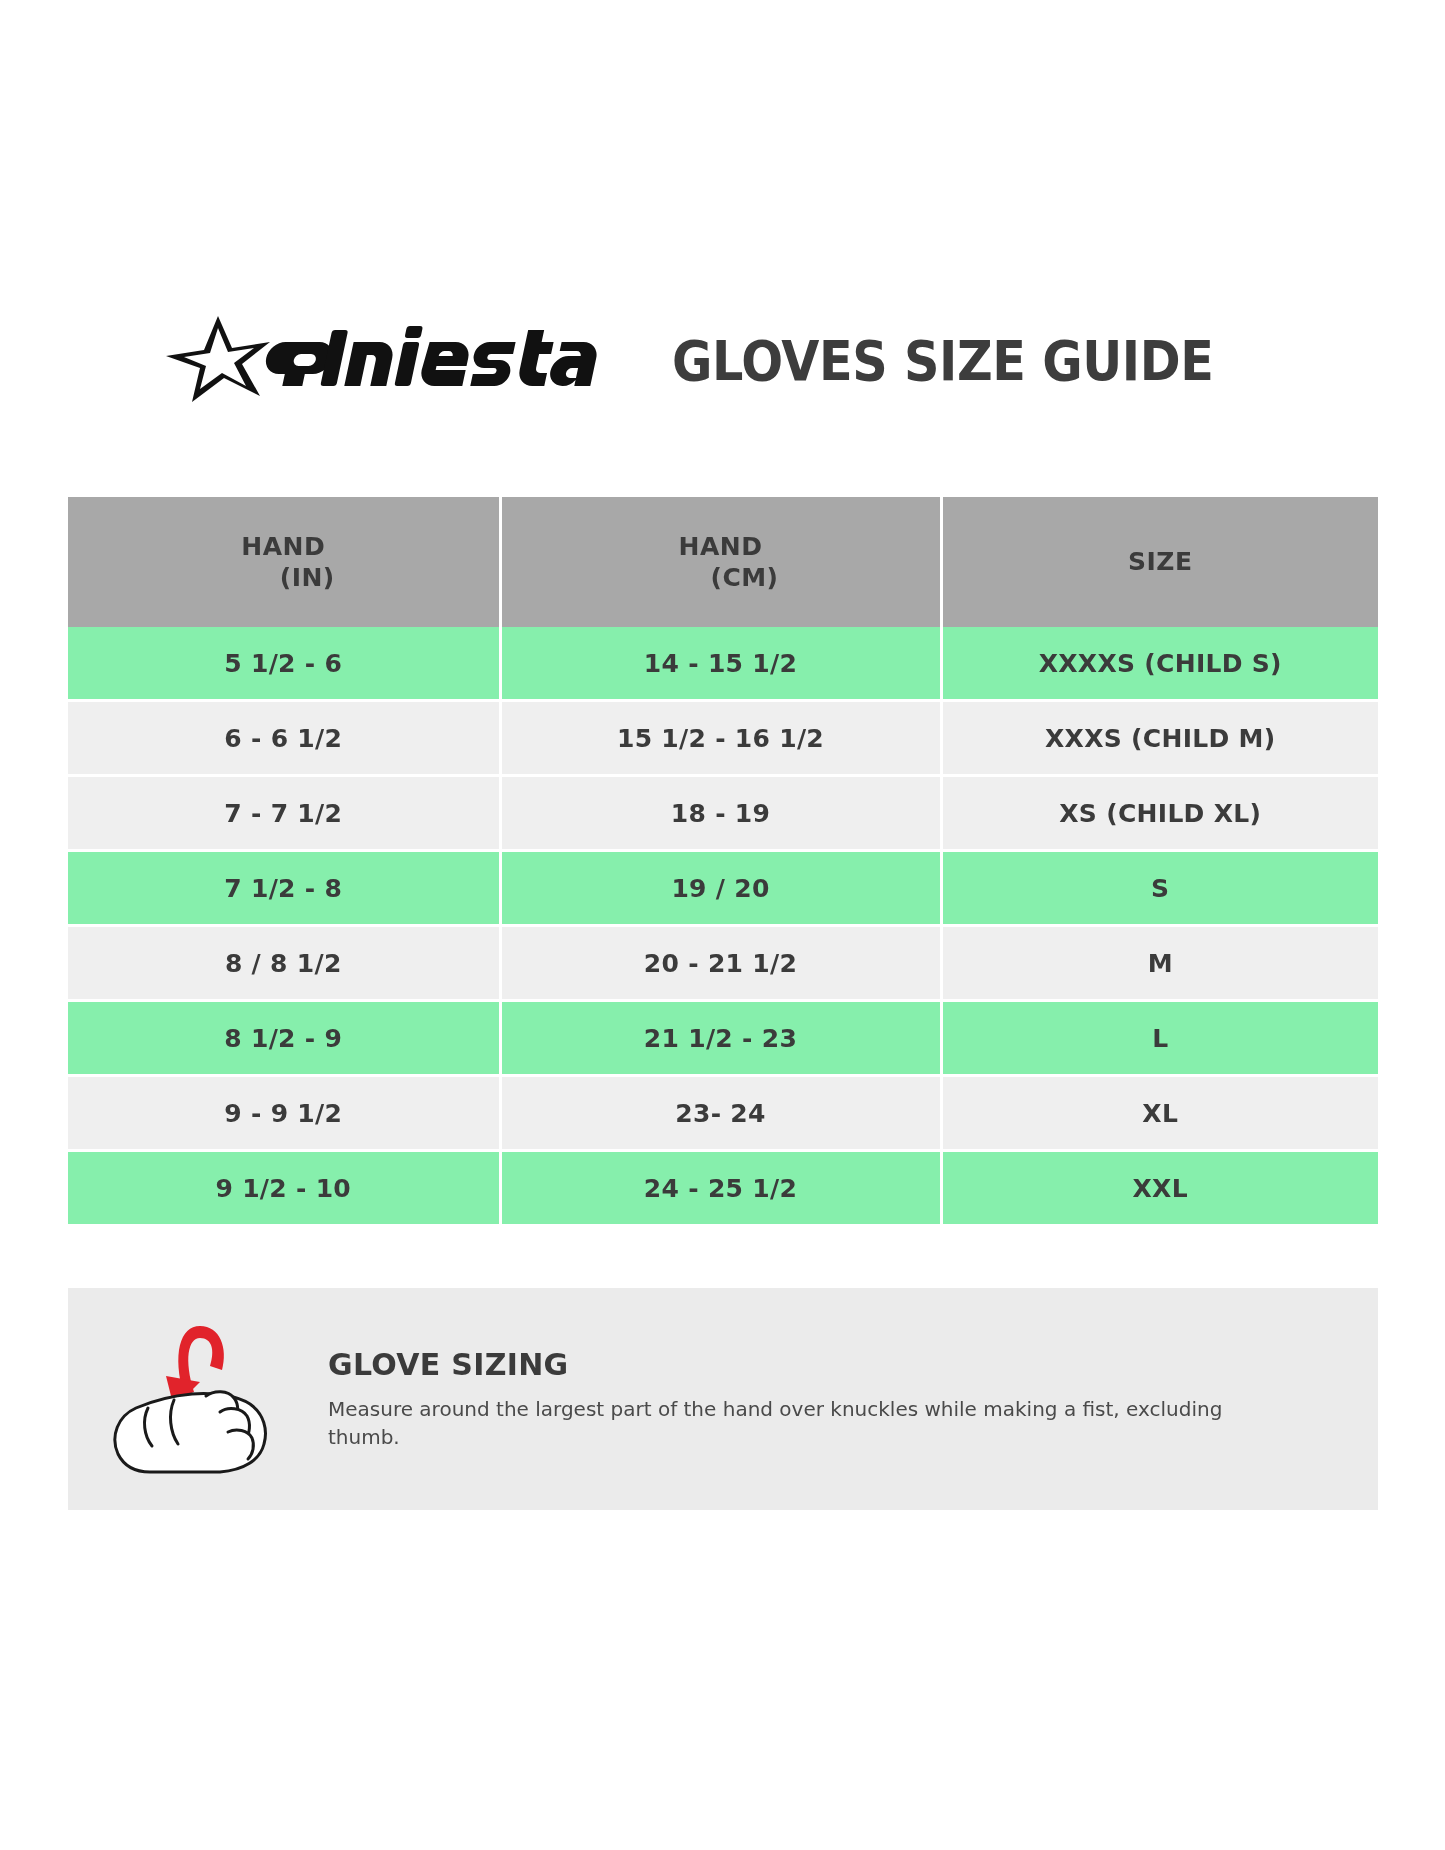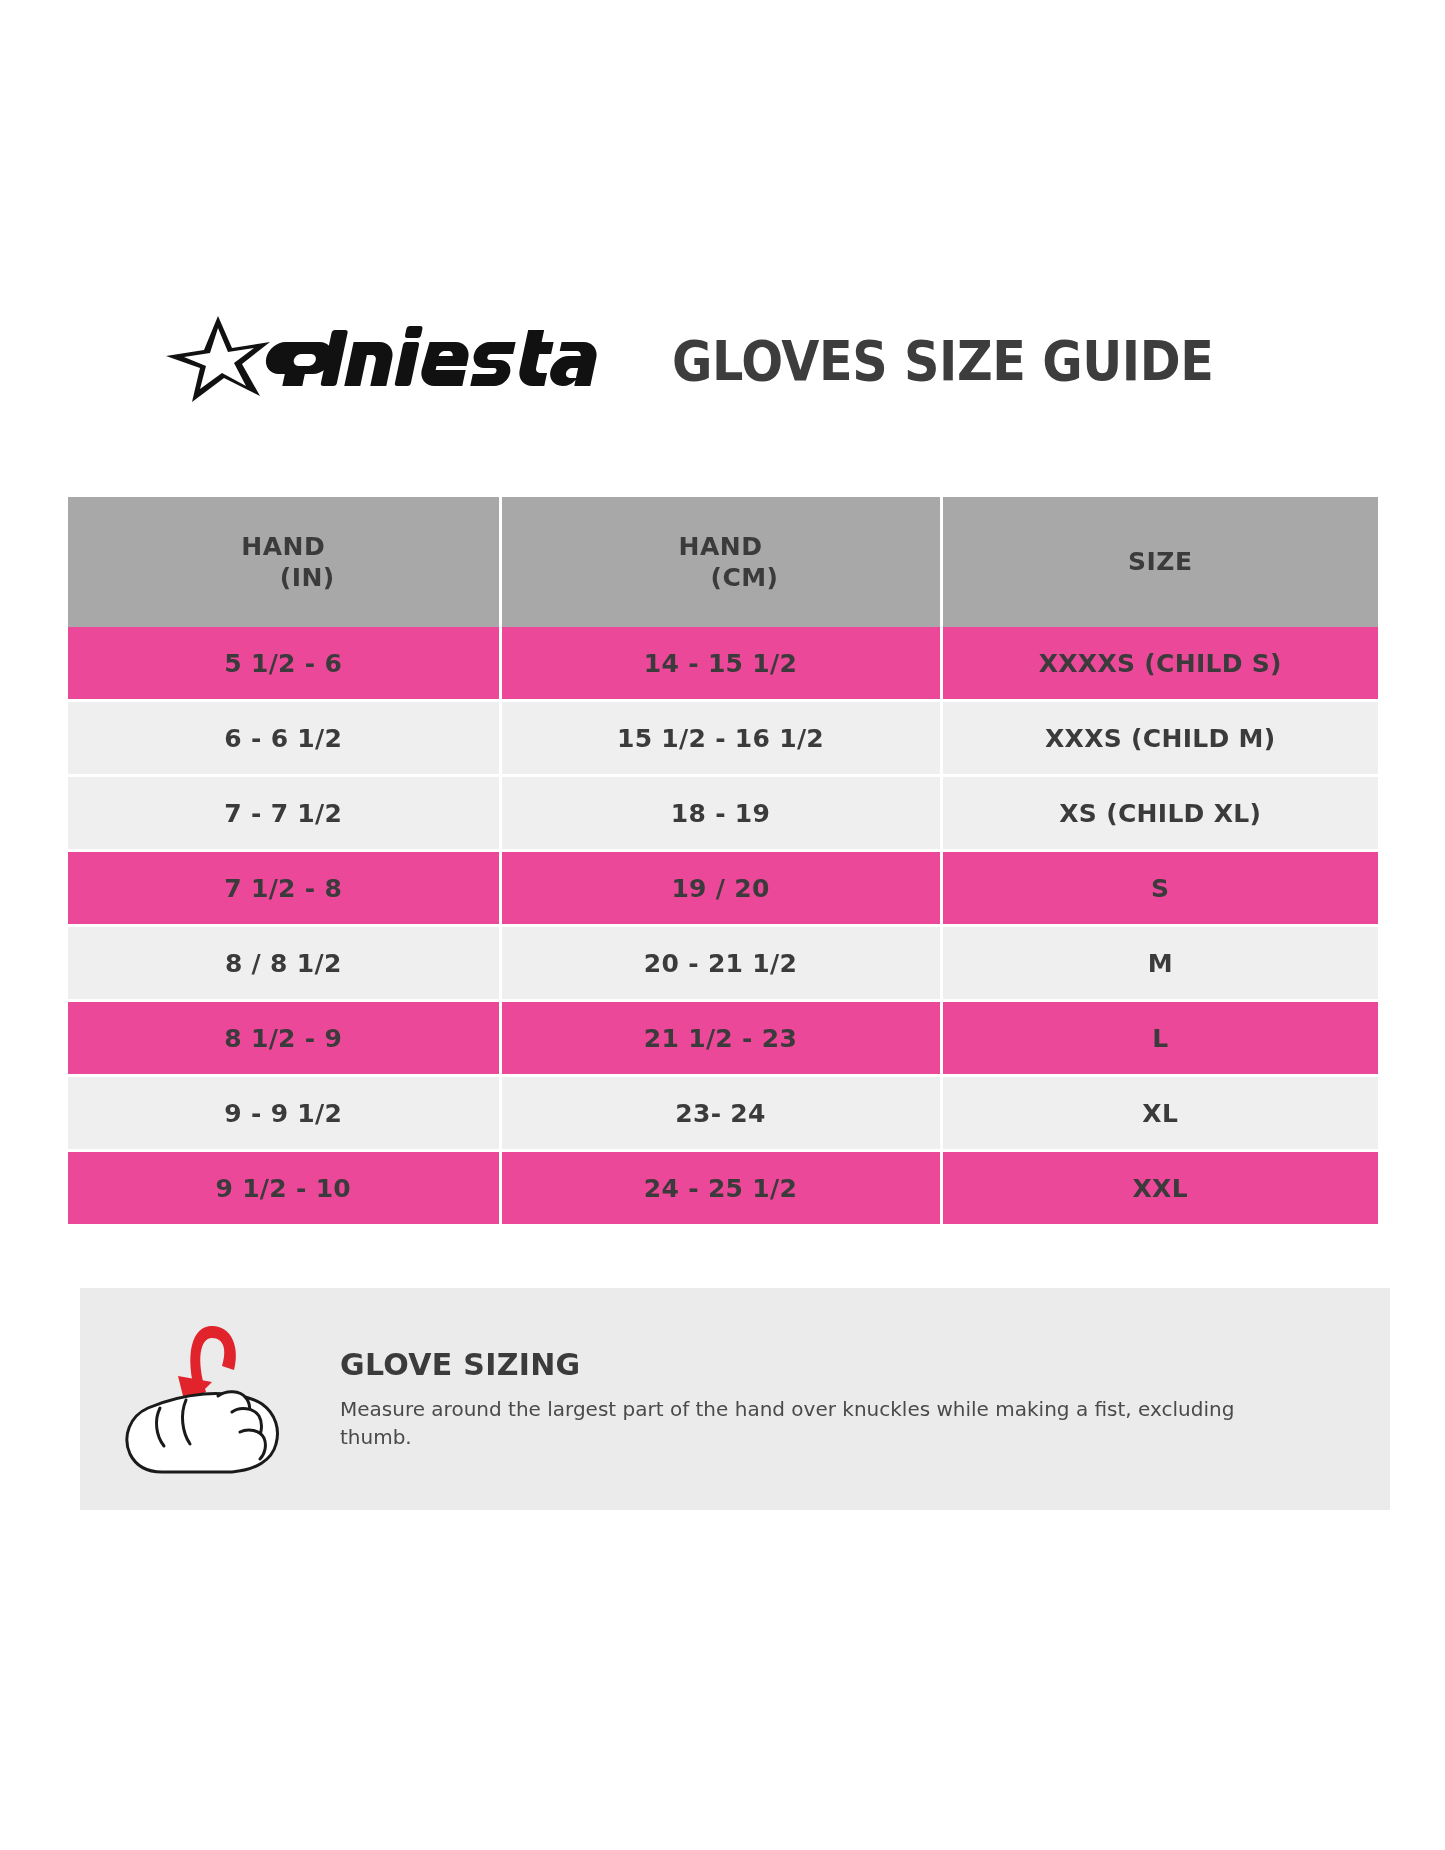--- a/index.html
+++ b/index.html
@@ -99,7 +99,7 @@
     letter-spacing: 0.3px;
   }
   .table td:last-child { border-right: none; }
-  .table tr.odd td { background: #ec4899; }
+  .table tr.odd td { background: #86efac; }
   .table tr.even td { background: #efefef; }
   .table tr:last-child td { border-bottom: none; }
 

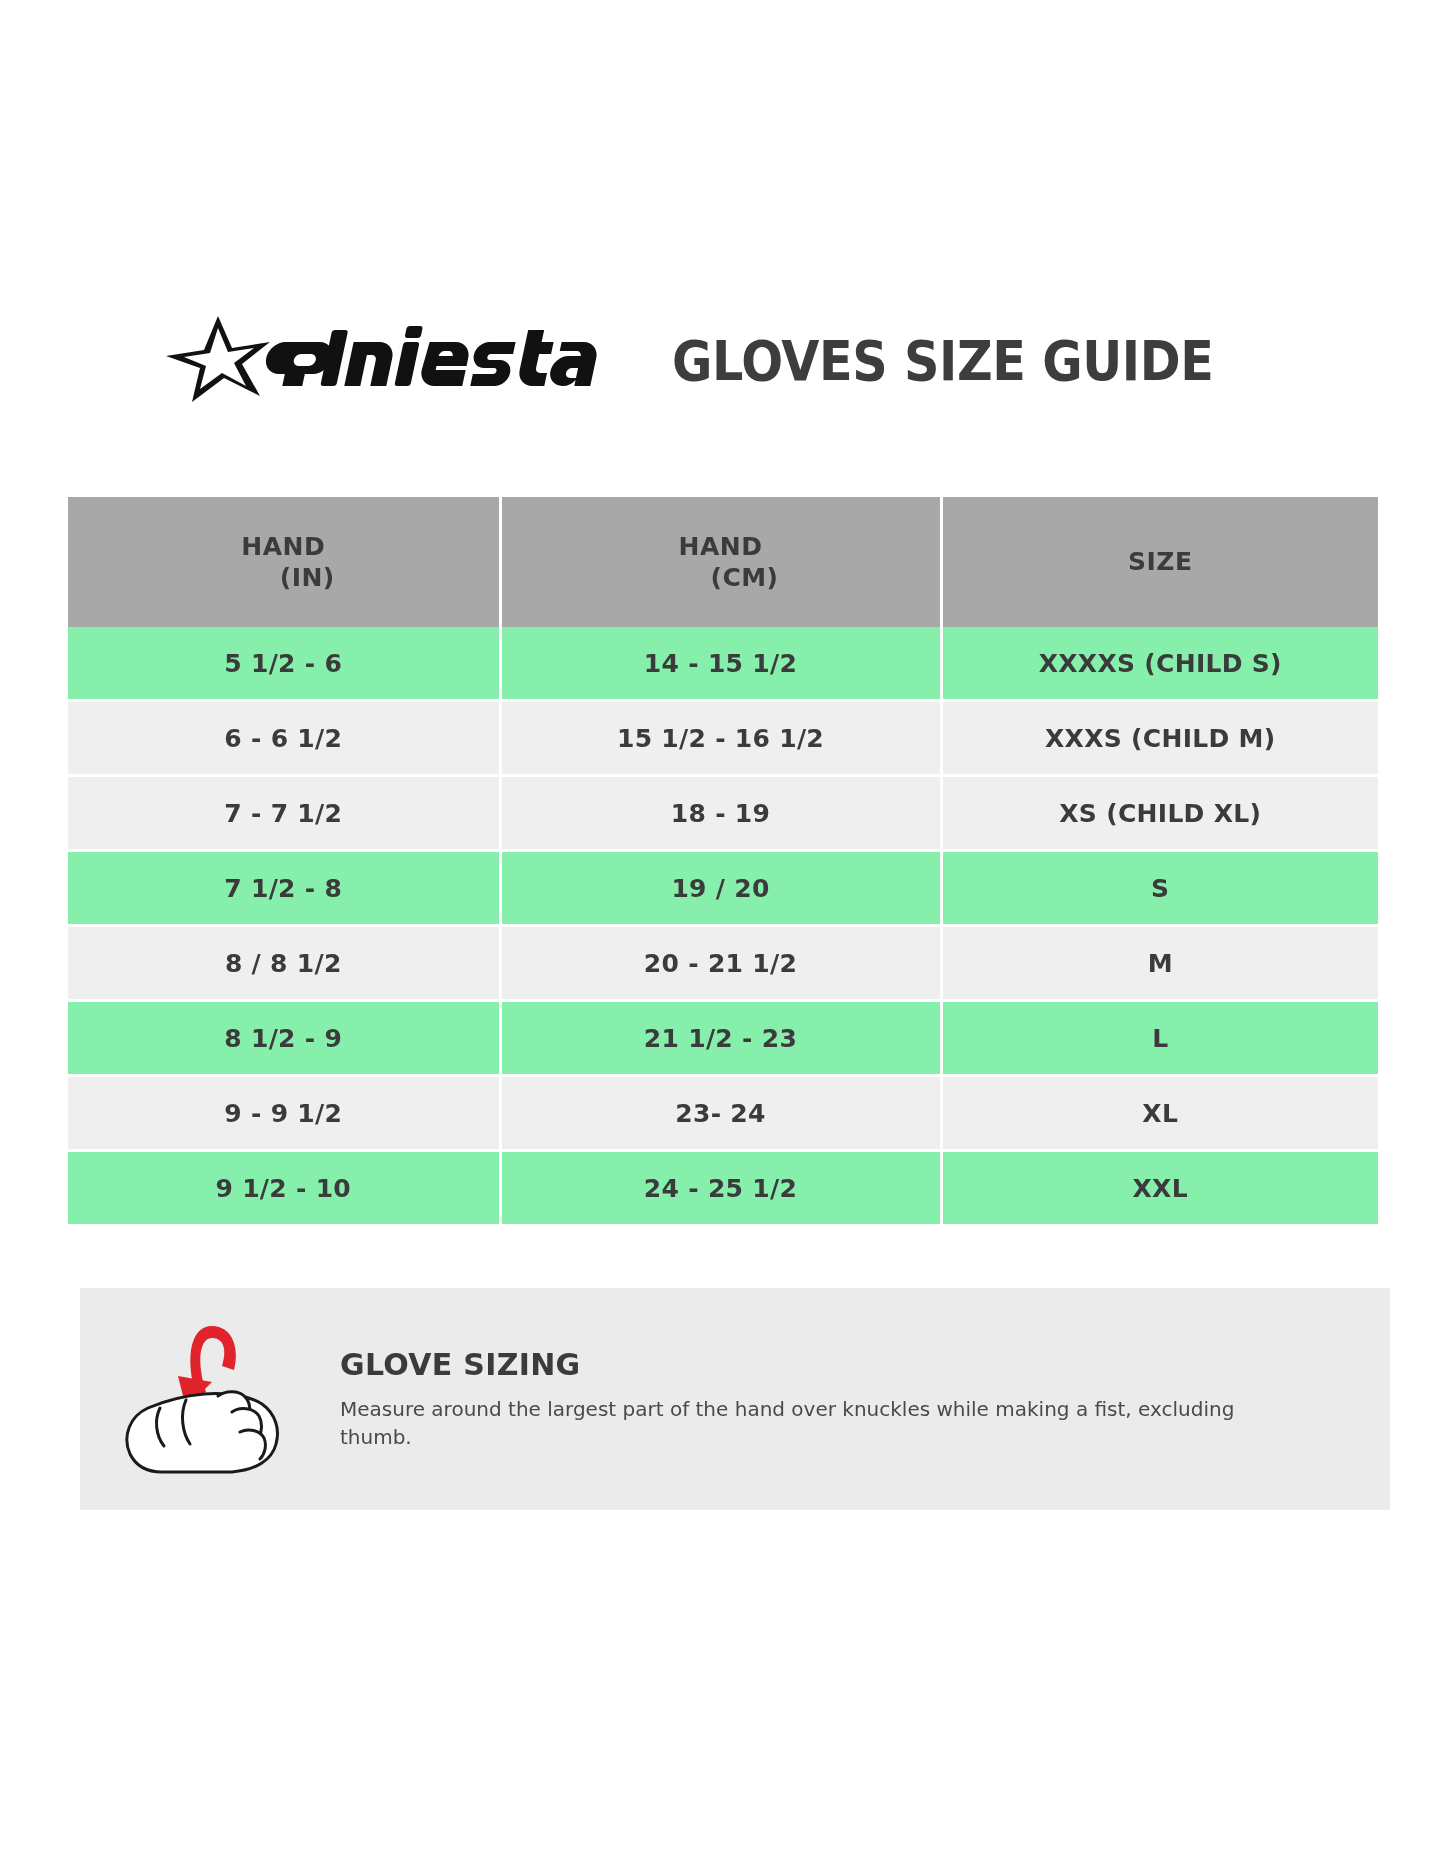--- a/index.html
+++ b/index.html
@@ -113,7 +113,6 @@
     background: #ebebeb;
     display: flex;
     align-items: center;
-    margin-left: 12px;
   }
   .info-icon {
     width: 260px;

